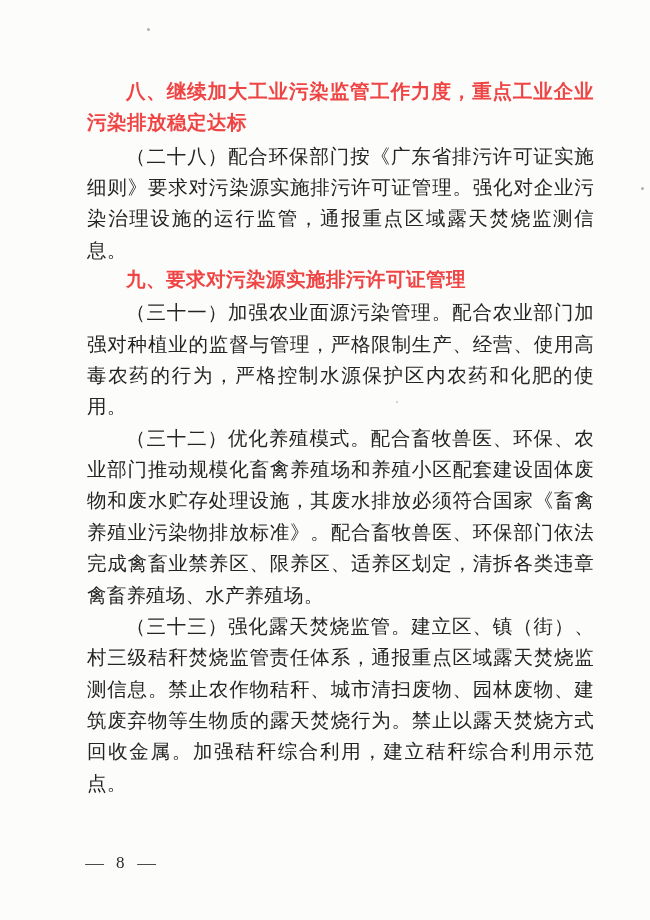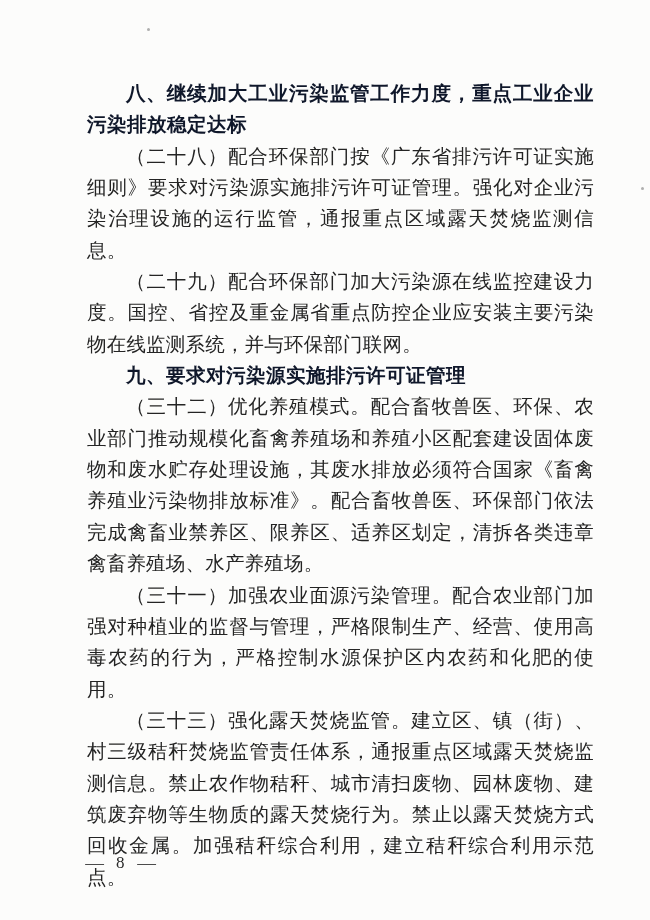--- a/index.html
+++ b/index.html
@@ -24,9 +24,9 @@
   }
   .content p { margin:0; text-indent:2em; }
   .heading {
-    font-family:Liberation Serif, serif;
+    font-family:Liberation Mono, monospace;
     font-weight:700;
-    color:#0f172a;
+    color:#ef4444;
     letter-spacing:0.5px;
   }
   .para { letter-spacing:0.2px; }

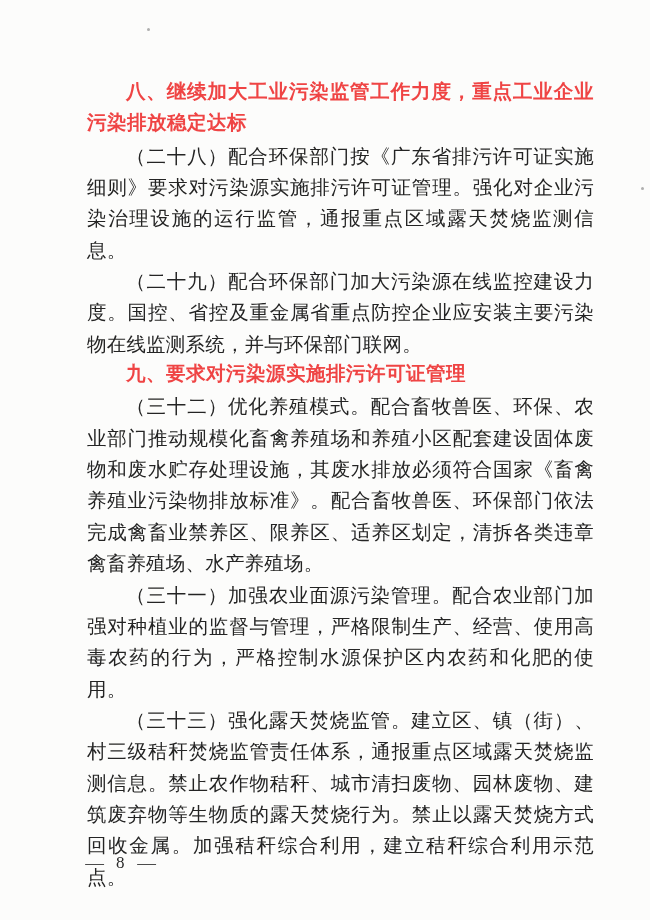--- a/index.html
+++ b/index.html
@@ -60,7 +60,6 @@
   <div class="content">
     <p class="heading">八、继续加大工业污染监管工作力度，重点工业企业污染排放稳定达标</p>
     <p class="para">（二十八）配合环保部门按《广东省排污许可证实施细则》要求对污染源实施排污许可证管理。强化对企业污染治理设施的运行监管，通报重点区域露天焚烧监测信息。</p>
-    <p class="para">（二十九）配合环保部门加大污染源在线监控建设力度。国控、省控及重金属省重点防控企业应安装主要污染物在线监测系统，并与环保部门联网。</p>
     <p class="heading">九、要求对污染源实施排污许可证管理</p>
     <p class="para">（三十二）优化养殖模式。配合畜牧兽医、环保、农业部门推动规模化畜禽养殖场和养殖小区配套建设固体废物和废水贮存处理设施，其废水排放必须符合国家《畜禽养殖业污染物排放标准》。配合畜牧兽医、环保部门依法完成禽畜业禁养区、限养区、适养区划定，清拆各类违章禽畜养殖场、水产养殖场。</p>
     <p class="para">（三十一）加强农业面源污染管理。配合农业部门加强对种植业的监督与管理，严格限制生产、经营、使用高毒农药的行为，严格控制水源保护区内农药和化肥的使用。</p>

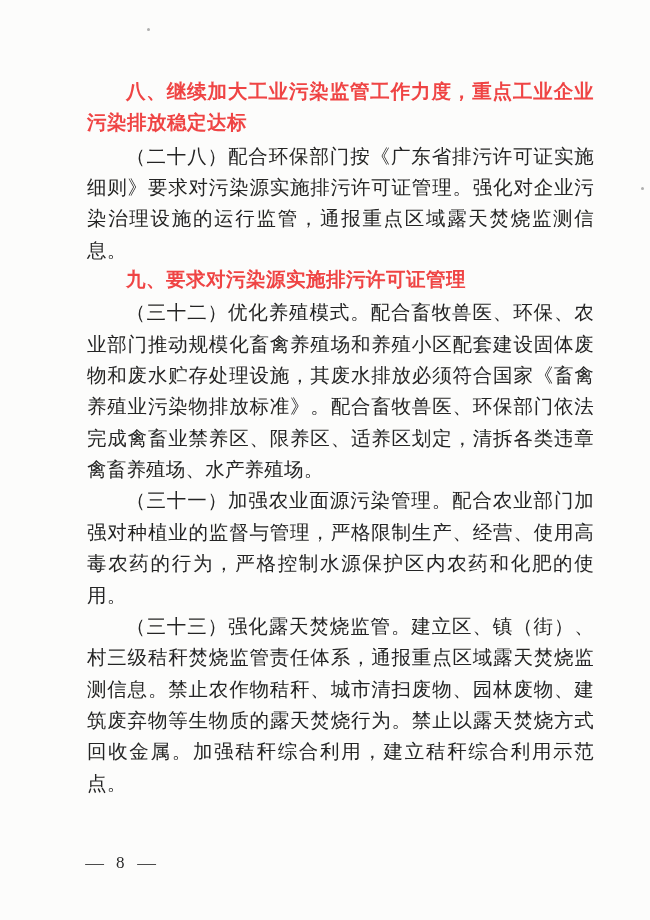--- a/index.html
+++ b/index.html
@@ -61,8 +61,8 @@
     <p class="heading">八、继续加大工业污染监管工作力度，重点工业企业污染排放稳定达标</p>
     <p class="para">（二十八）配合环保部门按《广东省排污许可证实施细则》要求对污染源实施排污许可证管理。强化对企业污染治理设施的运行监管，通报重点区域露天焚烧监测信息。</p>
     <p class="heading">九、要求对污染源实施排污许可证管理</p>
+    <p class="para">（三十一）加强农业面源污染管理。配合农业部门加强对种植业的监督与管理，严格限制生产、经营、使用高毒农药的行为，严格控制水源保护区内农药和化肥的使用。</p>
     <p class="para">（三十二）优化养殖模式。配合畜牧兽医、环保、农业部门推动规模化畜禽养殖场和养殖小区配套建设固体废物和废水贮存处理设施，其废水排放必须符合国家《畜禽养殖业污染物排放标准》。配合畜牧兽医、环保部门依法完成禽畜业禁养区、限养区、适养区划定，清拆各类违章禽畜养殖场、水产养殖场。</p>
-    <p class="para">（三十一）加强农业面源污染管理。配合农业部门加强对种植业的监督与管理，严格限制生产、经营、使用高毒农药的行为，严格控制水源保护区内农药和化肥的使用。</p>
     <p class="para">（三十三）强化露天焚烧监管。建立区、镇（街）、村三级秸秆焚烧监管责任体系，通报重点区域露天焚烧监测信息。禁止农作物秸秆、城市清扫废物、园林废物、建筑废弃物等生物质的露天焚烧行为。禁止以露天焚烧方式回收金属。加强秸秆综合利用，建立秸秆综合利用示范点。</p>
   </div>
 

